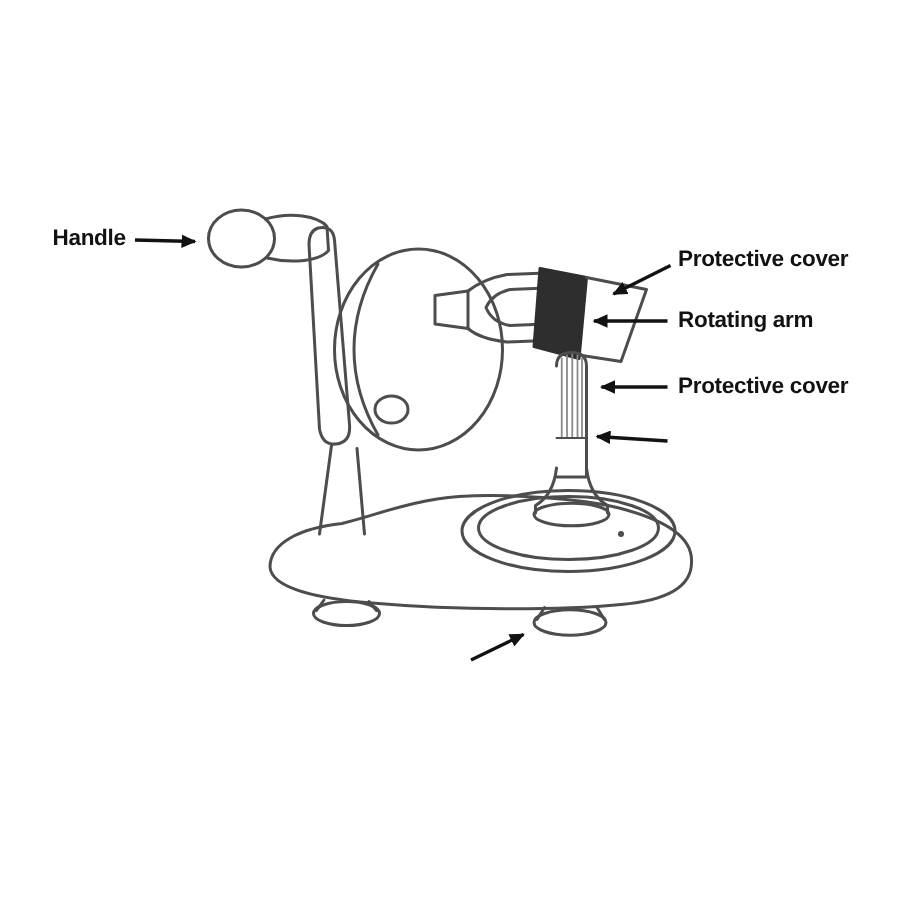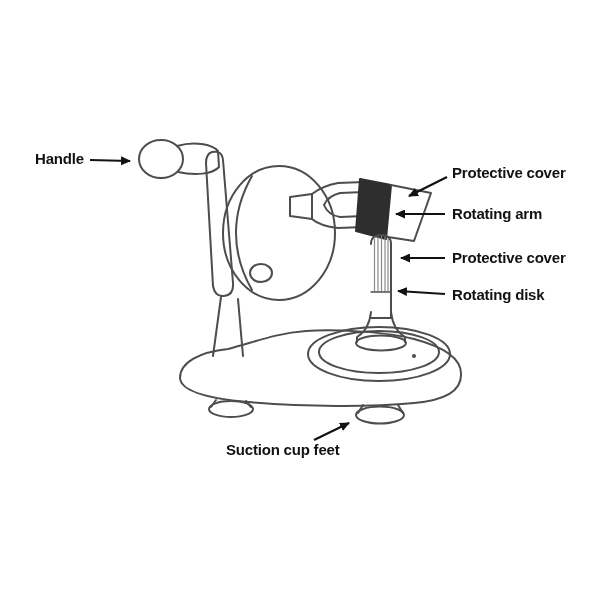--- a/index.html
+++ b/index.html
@@ -128,7 +128,6 @@
 
   <div class="label" style="left:452px; top:249px;">Protective cover</div>
 
-  <div class="label" style="left:452px; top:286px;">Rotating disk</div>
 
   <div class="label" style="left:226px; top:441px;">Suction cup feet</div>
 

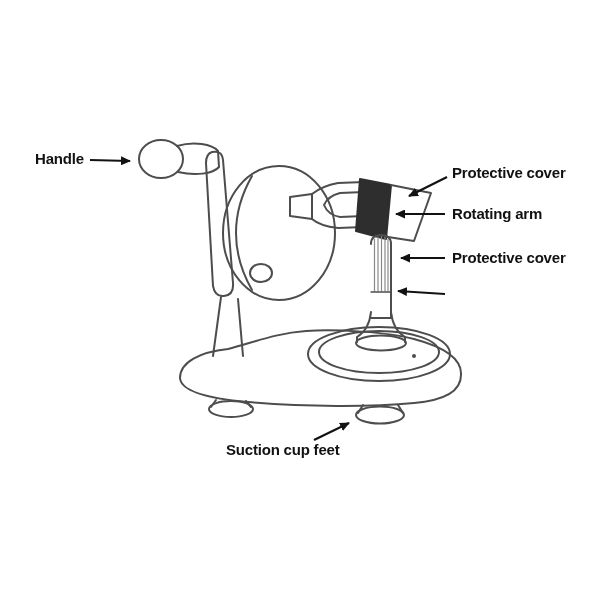--- a/index.html
+++ b/index.html
@@ -129,7 +129,6 @@
   <div class="label" style="left:452px; top:249px;">Protective cover</div>
 
 
-  <div class="label" style="left:226px; top:441px;">Suction cup feet</div>
 
 </div>
 

